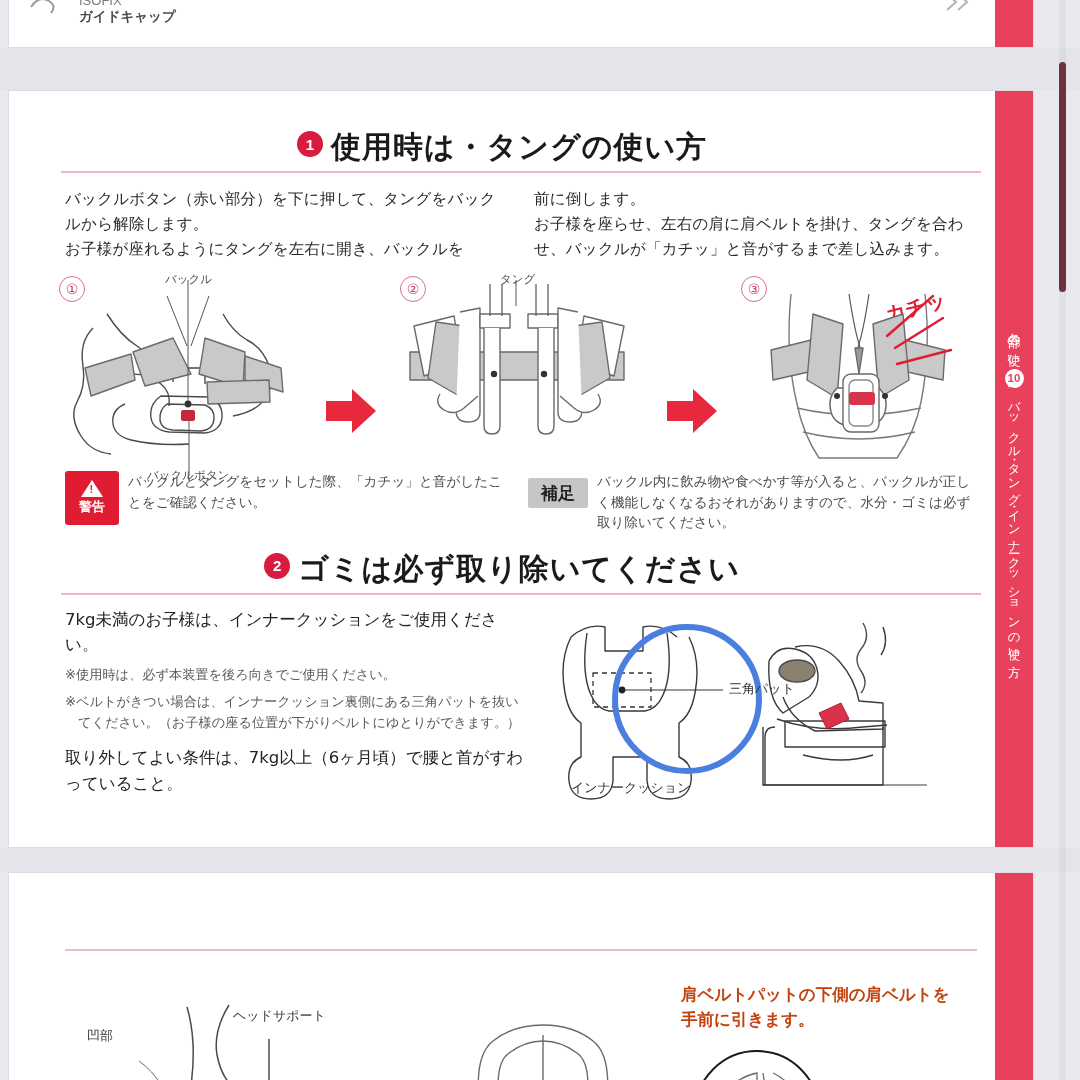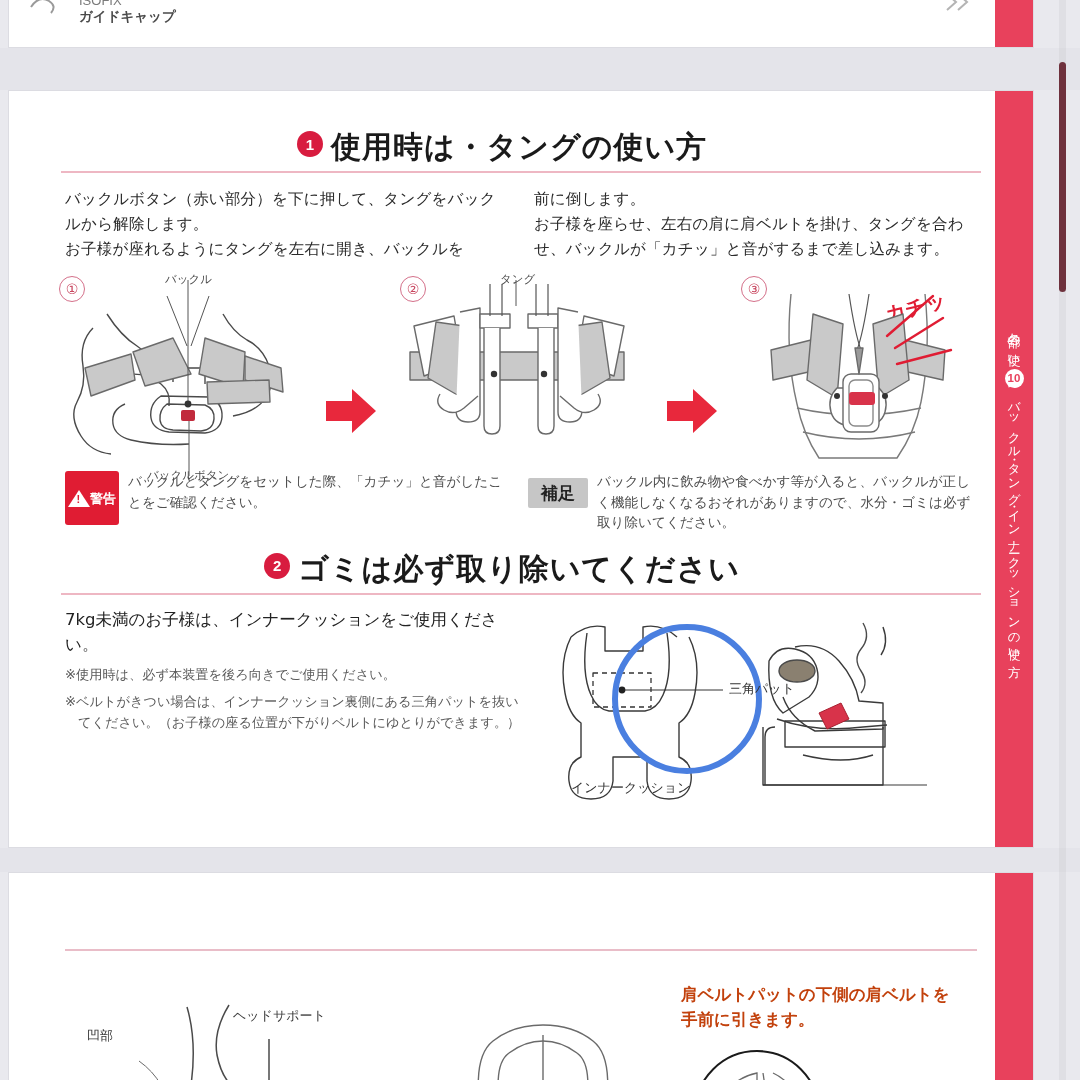--- a/index.html
+++ b/index.html
@@ -106,7 +106,7 @@
   .callout{display:flex;gap:9px;flex:1;align-items:flex-start;}
   .badge-warn{
     width:54px;height:54px;background:#e01c33;border-radius:3px;
-    display:flex;flex-direction:row;align-items:center;justify-content:center;
+    display:flex;flex-direction:column;align-items:center;justify-content:center;
     color:#fff;flex:none;
   }
   .badge-warn .tri{

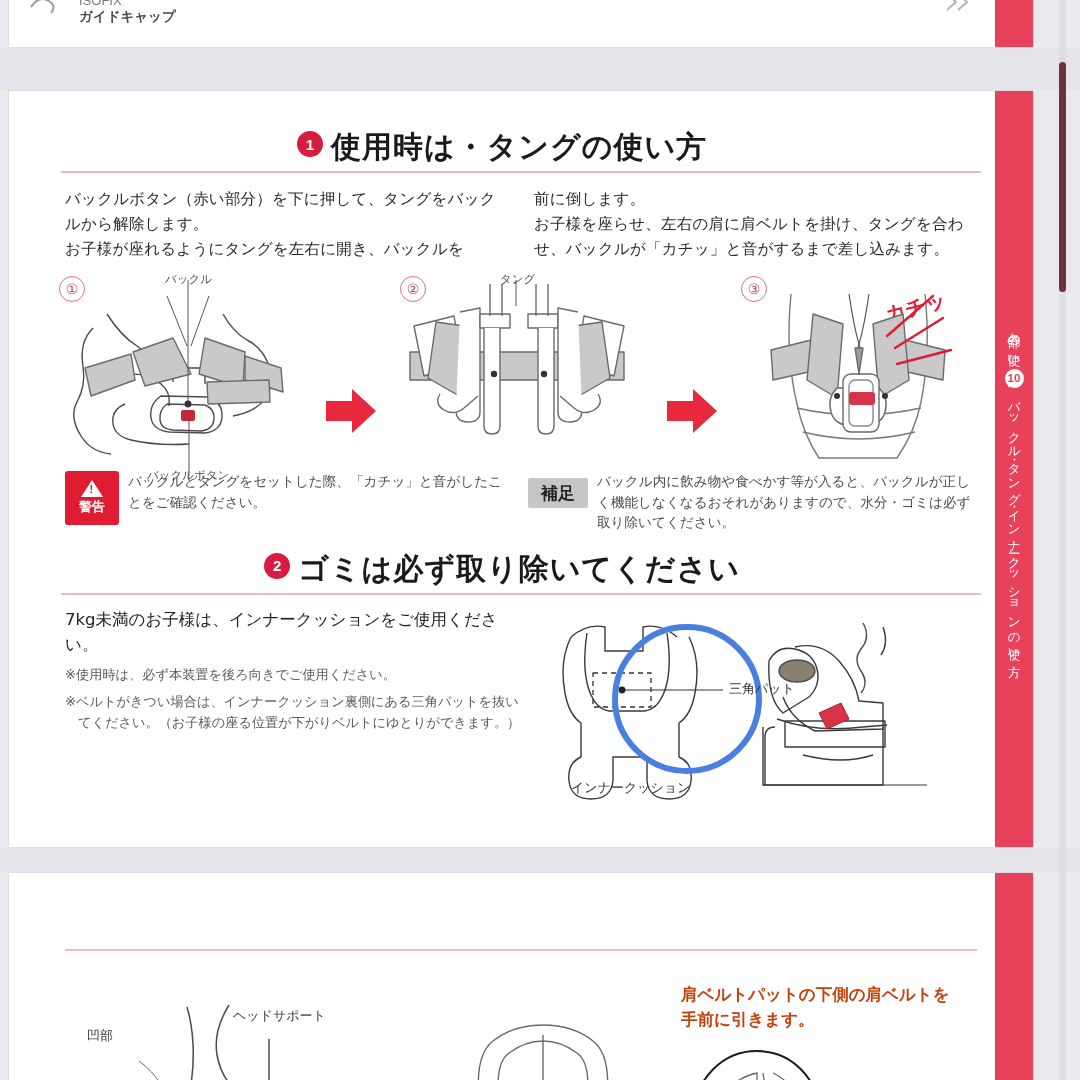--- a/index.html
+++ b/index.html
@@ -362,6 +362,7 @@
         <div class="t-note">
           <span class="hang">※ベルトがきつい場合は、インナークッション裏側にある三角パットを抜いてください。（お子様の座る位置が下がりベルトにゆとりができます。）</span>
         </div>
+        <div class="t-big" style="margin-top:12px;">取り外してよい条件は、7kg以上（6ヶ月頃）で腰と首がすわっていること。</div>
       </div>
 
       <div class="s2right">

